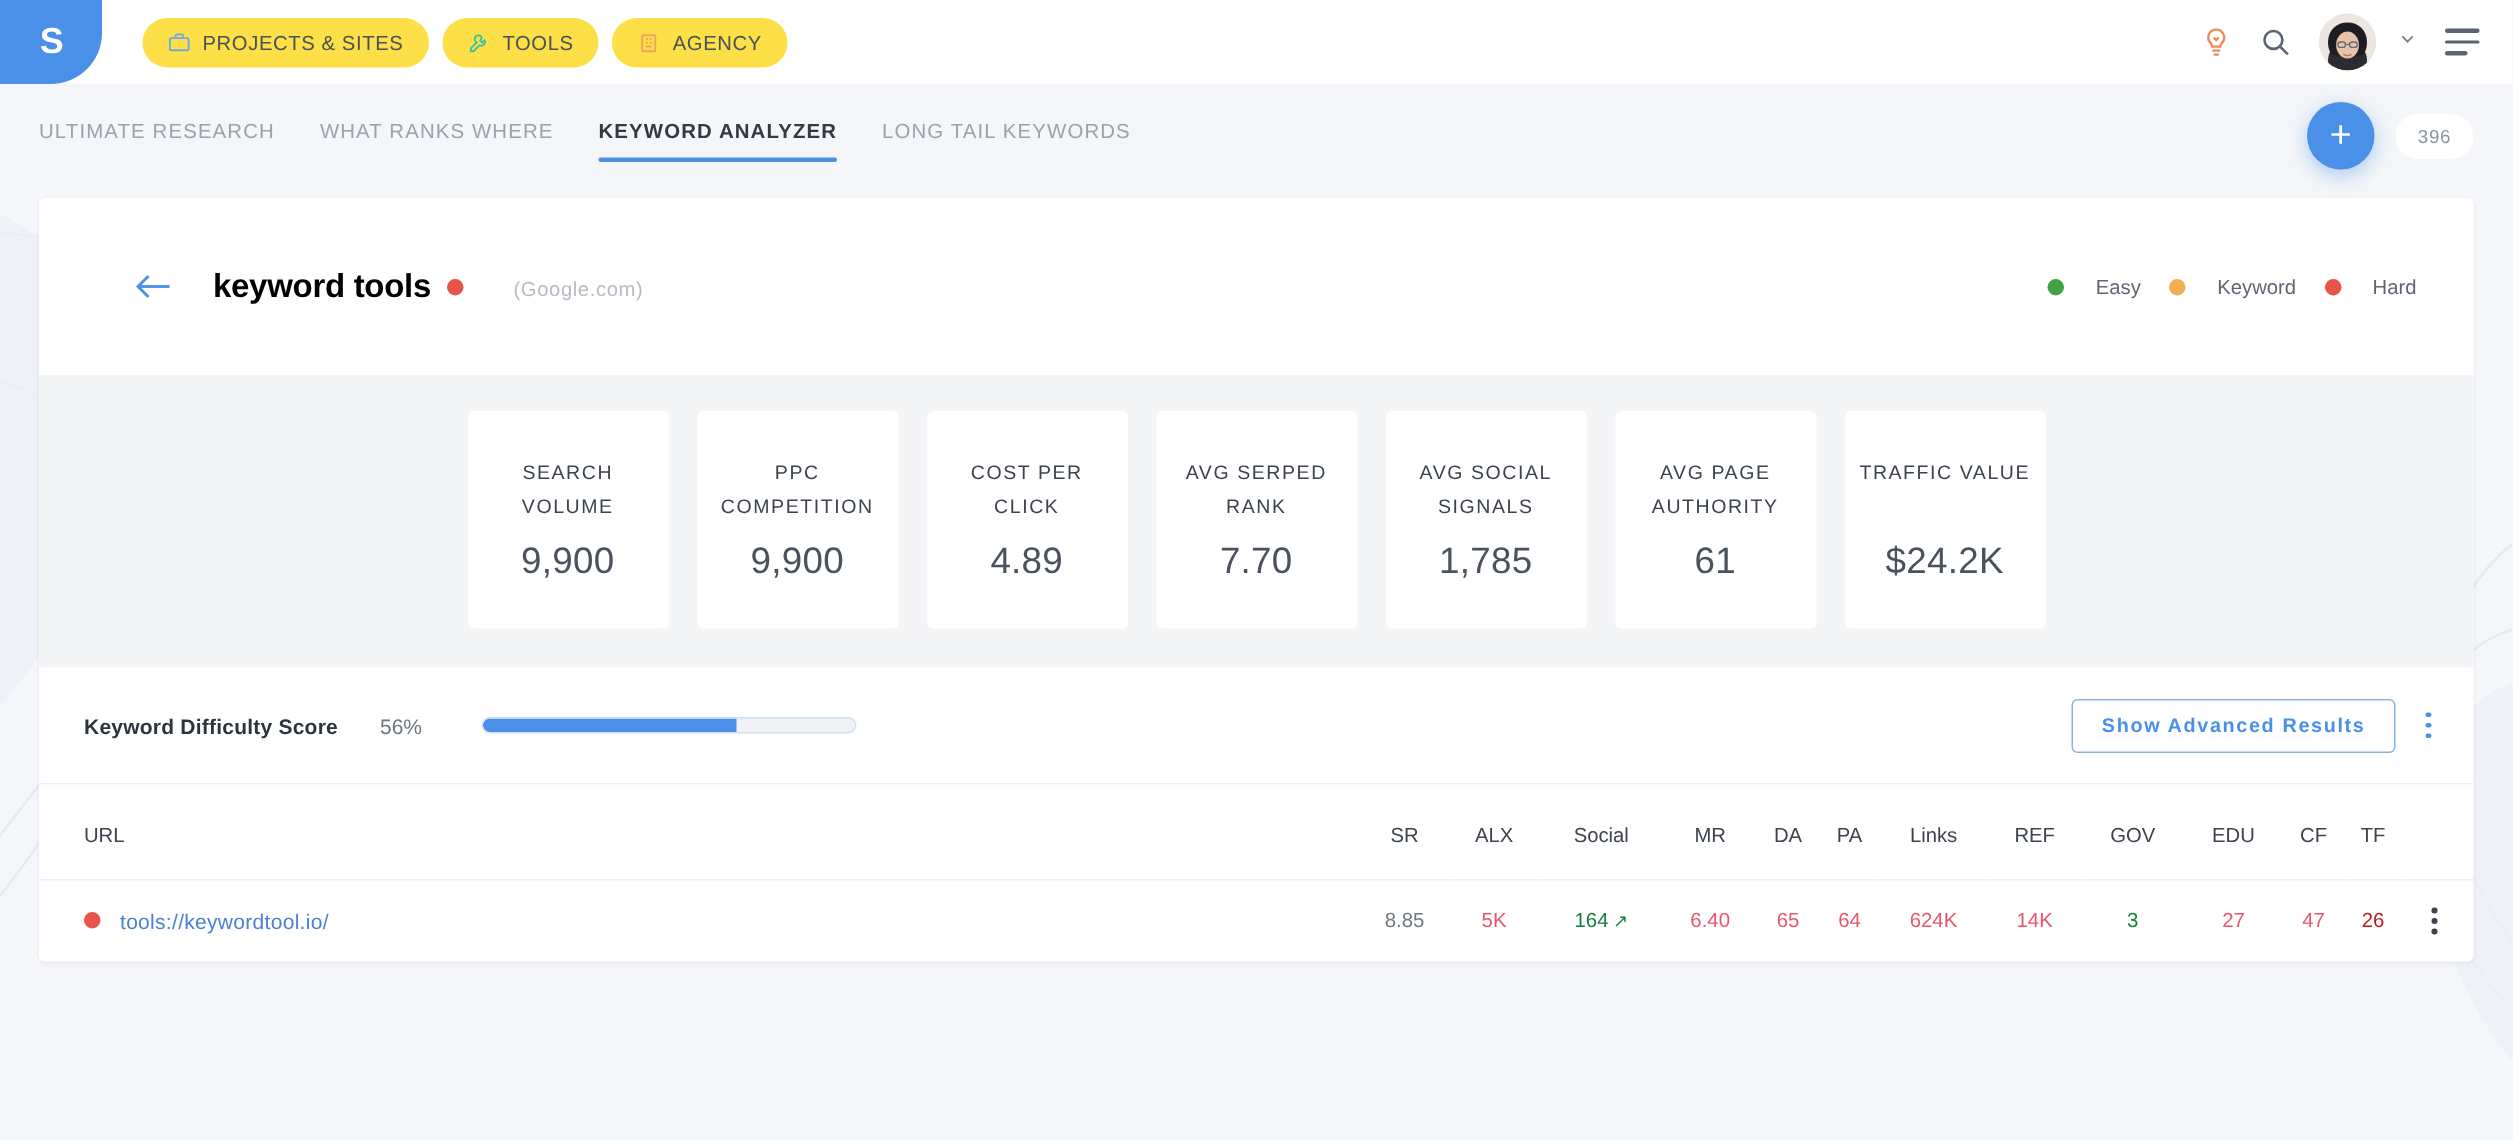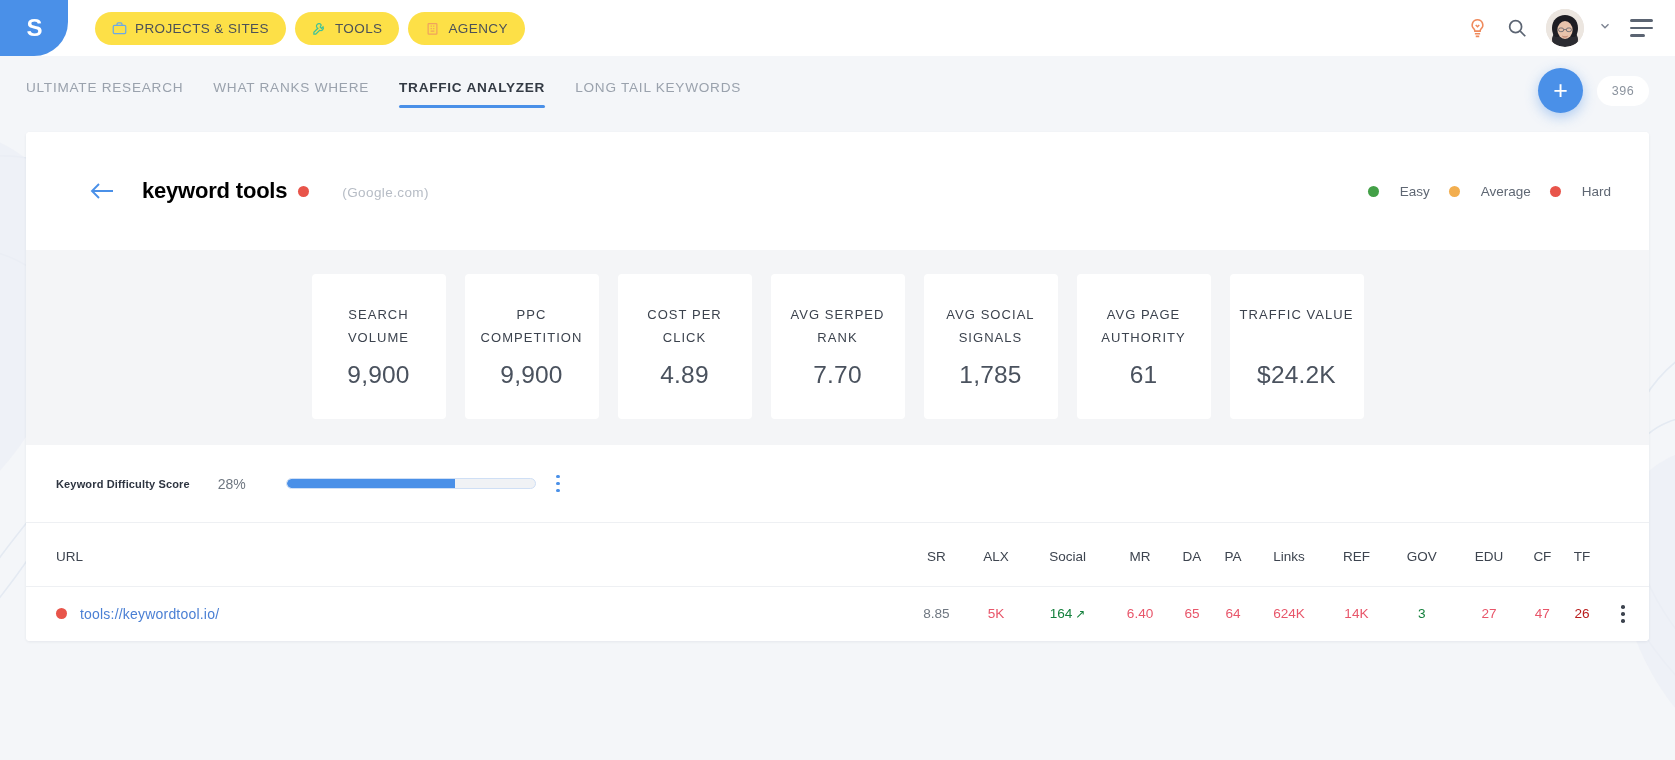--- a/index.html
+++ b/index.html
@@ -447,7 +447,7 @@
     <div class="tabs">
       <div class="tab">ULTIMATE RESEARCH</div>
       <div class="tab">WHAT RANKS WHERE</div>
-      <div class="tab active">TRAFFIC ANALYZER</div>
+      <div class="tab active">KEYWORD ANALYZER</div>
       <div class="tab">LONG TAIL KEYWORDS</div>
     </div>
     <div class="tabrow-right">

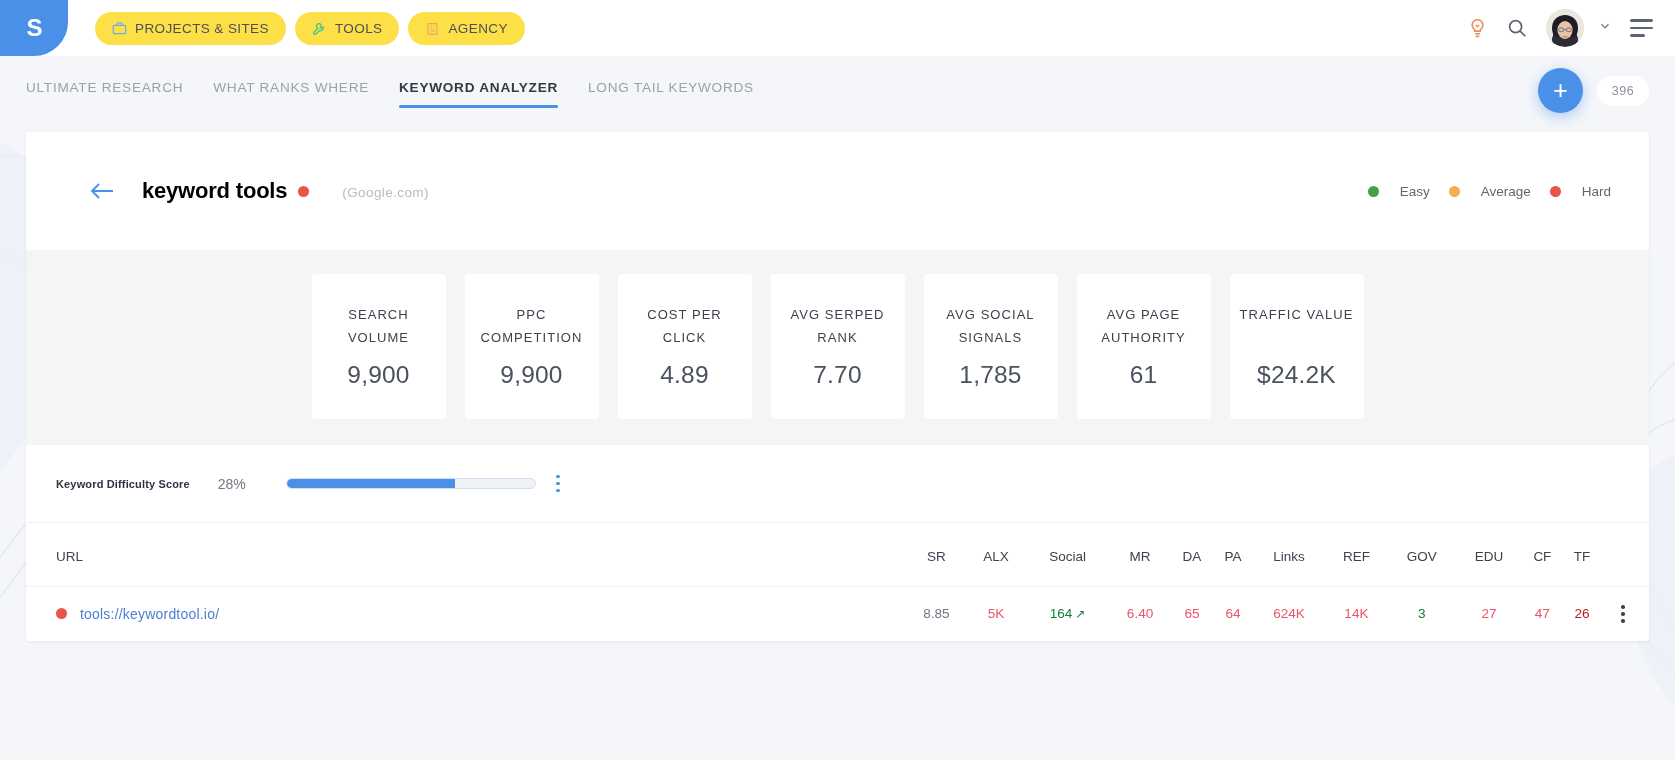--- a/index.html
+++ b/index.html
@@ -480,7 +480,7 @@
         </span>
         <span class="item">
           <span class="dot avg"></span>
-          <span class="lbl">Average</span>
+          <span class="lbl">Keyword</span>
         </span>
         <span class="item">
           <span class="dot hard"></span>

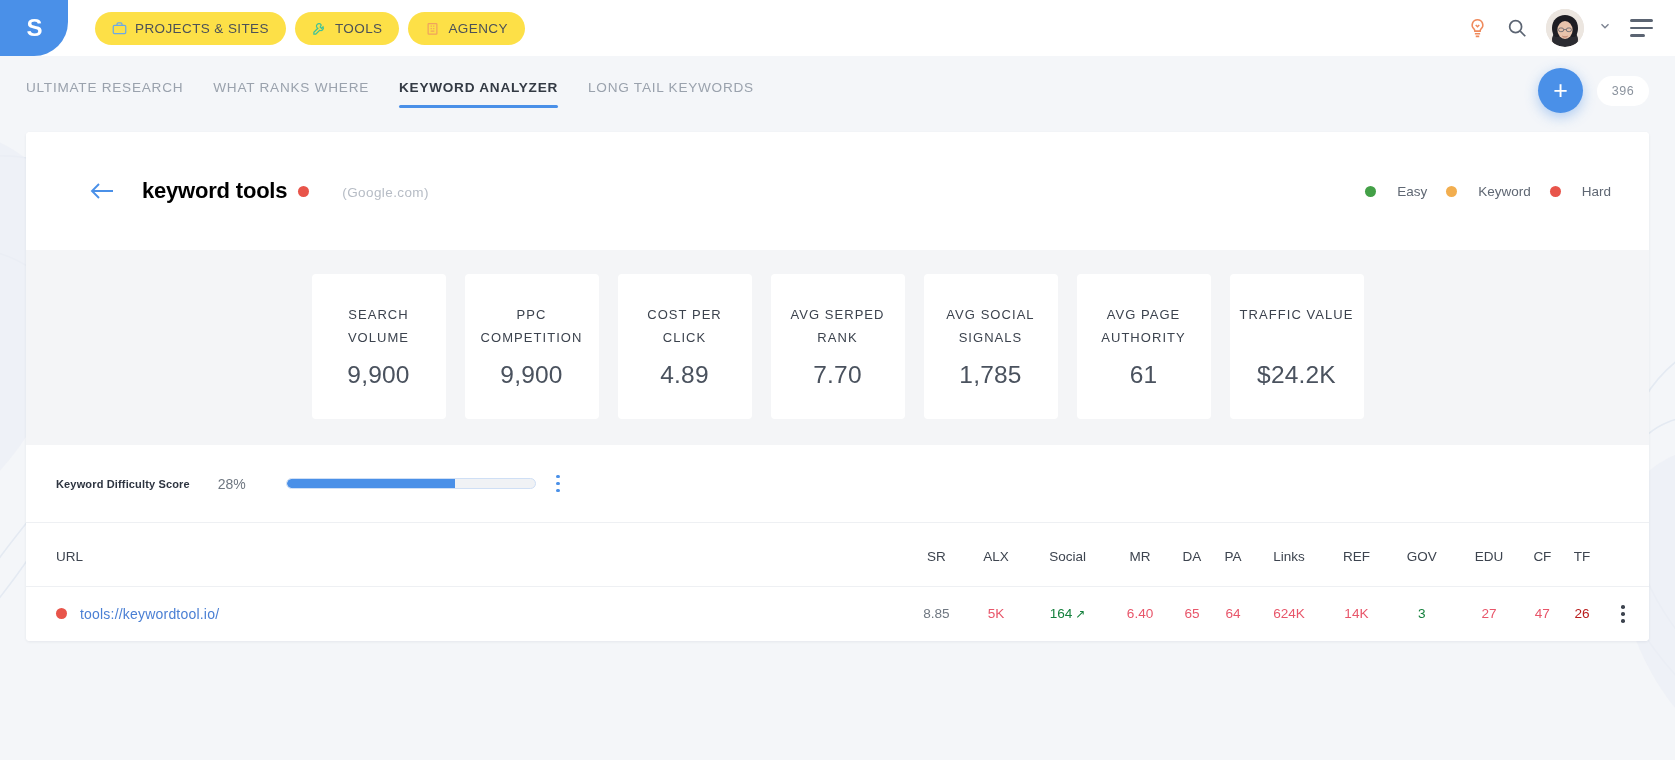--- a/index.html
+++ b/index.html
@@ -259,7 +259,7 @@
     border-bottom: 1px solid #eef0f3;
   }
   .diff-label {
-    font-size: 11px;
+    font-size: 14px;
     font-weight: bold;
     color: #2d3440;
     letter-spacing: .15px;

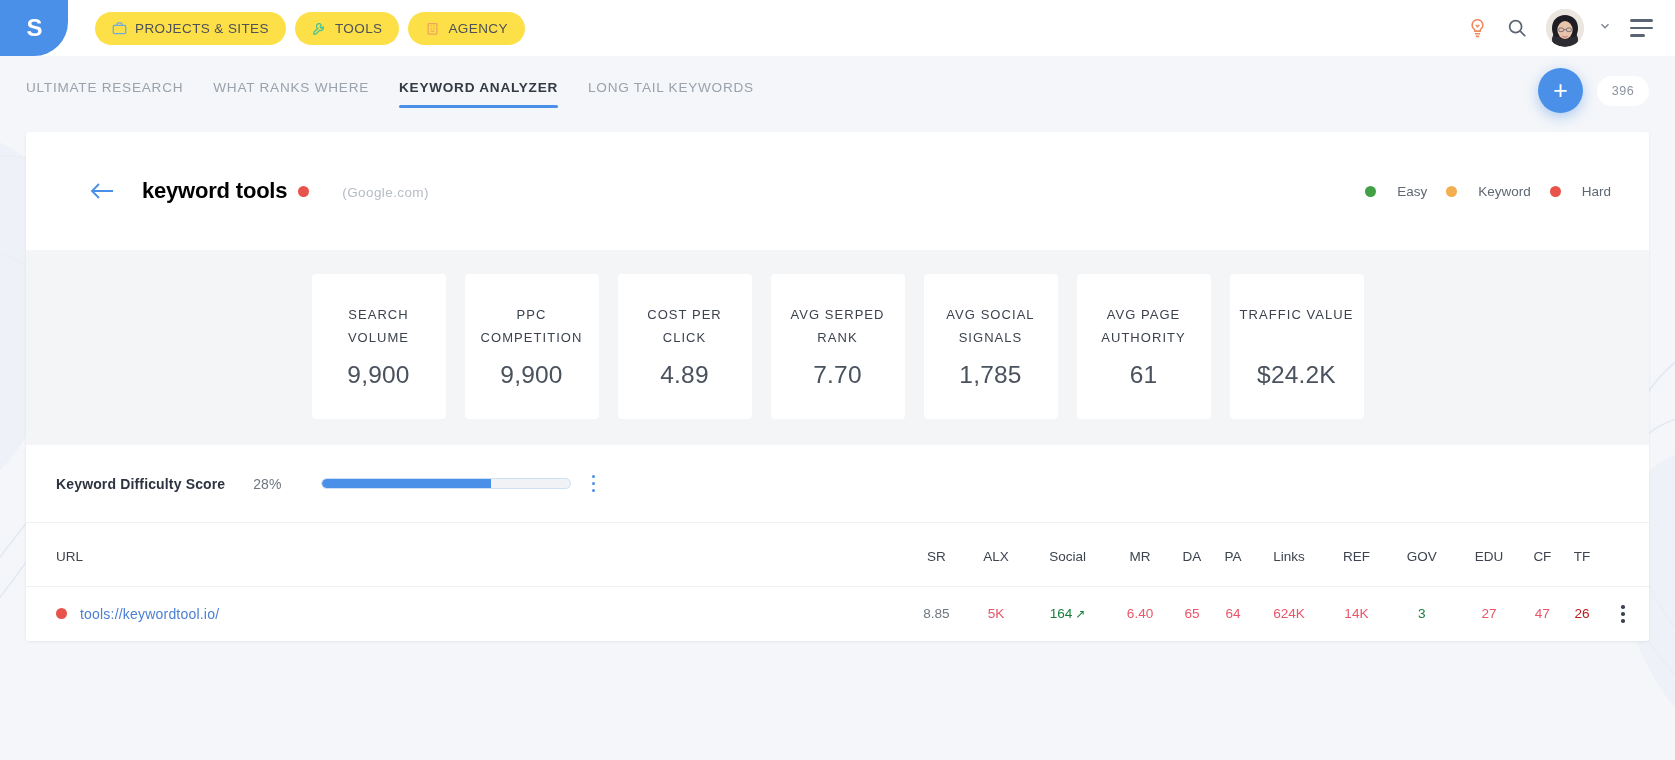--- a/index.html
+++ b/index.html
@@ -522,7 +522,7 @@
 
     <div class="diffrow">
       <span class="diff-label">Keyword Difficulty Score</span>
-      <span class="diff-pct">28%</span>
+      <span class="diff-pct">56%</span>
       <div class="progress">
         <div class="fill" id="diff-fill" style="width: 68%;"></div>
       </div>

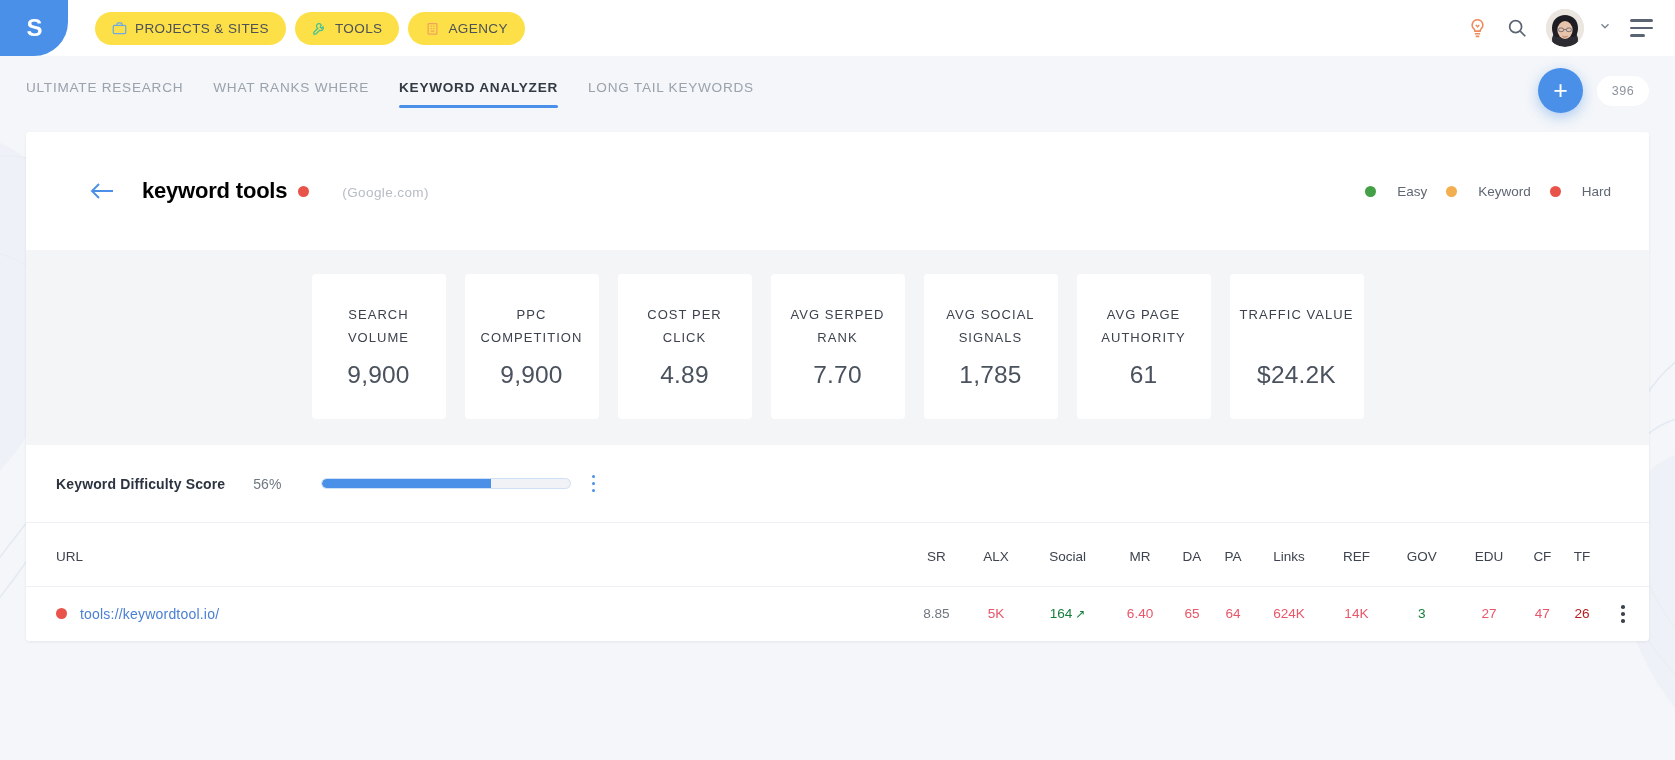--- a/index.html
+++ b/index.html
@@ -526,6 +526,7 @@
       <div class="progress">
         <div class="fill" id="diff-fill" style="width: 68%;"></div>
       </div>
+      <button class="adv-btn">Show Advanced Results</button>
       <span class="kebab blue">
           <i></i>
           <i></i>

